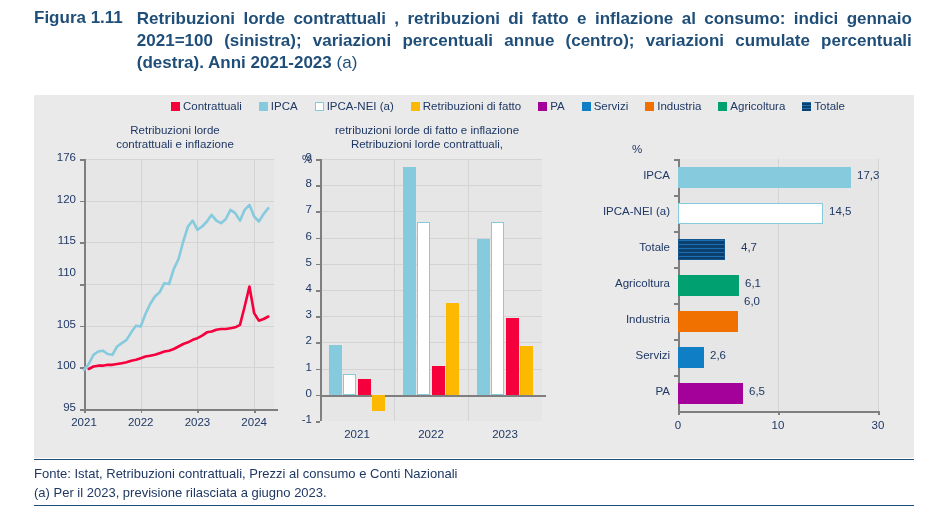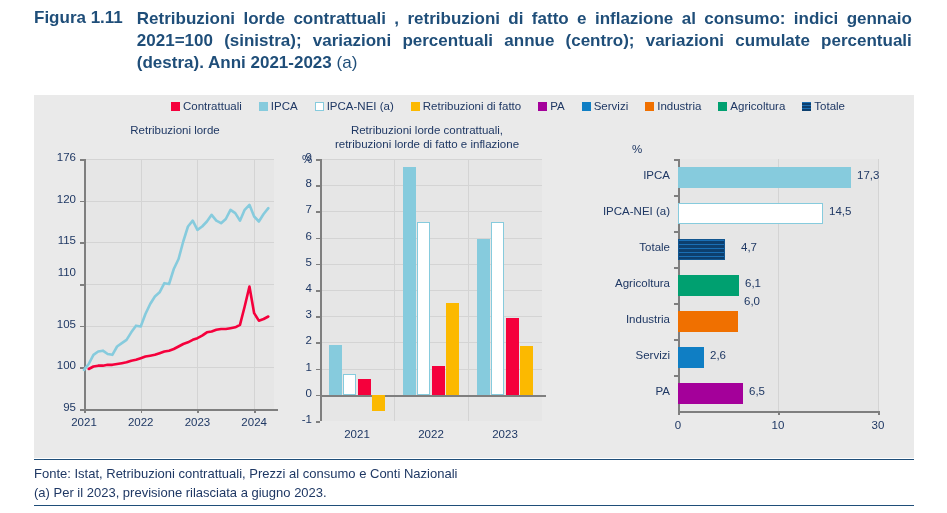--- a/index.html
+++ b/index.html
@@ -98,6 +98,7 @@
     <div class="chart" id="chart-left" style="left:6px;top:26px;width:270px;height:330px;">
       <div class="ch-title" style="top:2px;">
         <div>Retribuzioni lorde</div>
+        <div>contrattuali e inflazione</div>
       </div>
       <div id="left-body">
           <div class="plot" style="left:44px;top:38px;width:190px;height:250px;"></div>

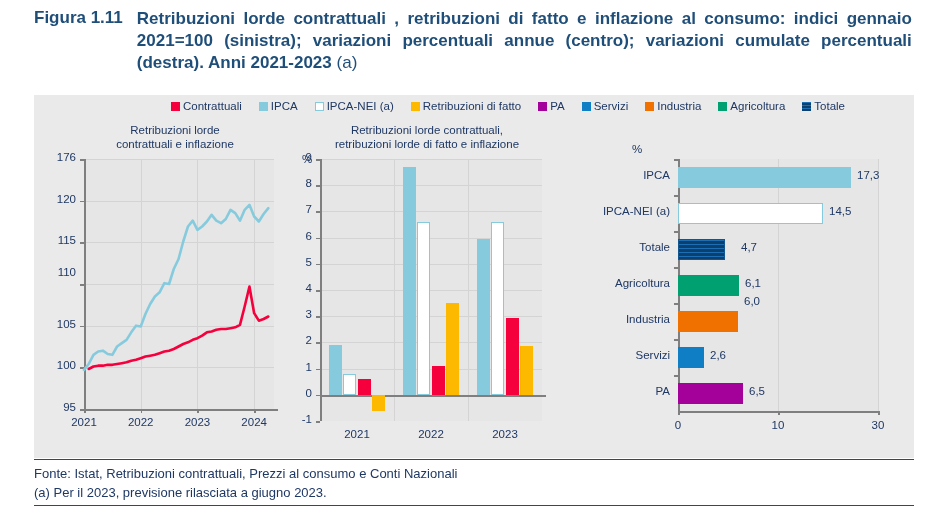--- a/index.html
+++ b/index.html
@@ -144,8 +144,8 @@
 
     <div class="chart" id="chart-center" style="left:236px;top:26px;width:300px;height:330px;">
       <div class="ch-title" style="top:2px;left:14px;width:286px;">
+        <div>retribuzioni lorde di fatto e inflazione</div>
         <div>Retribuzioni  lorde contrattuali,</div>
-        <div>retribuzioni lorde di fatto e inflazione</div>
       </div>
       <div class="pct" style="left:32px;top:32px;">%</div>
       <div id="center-body">

